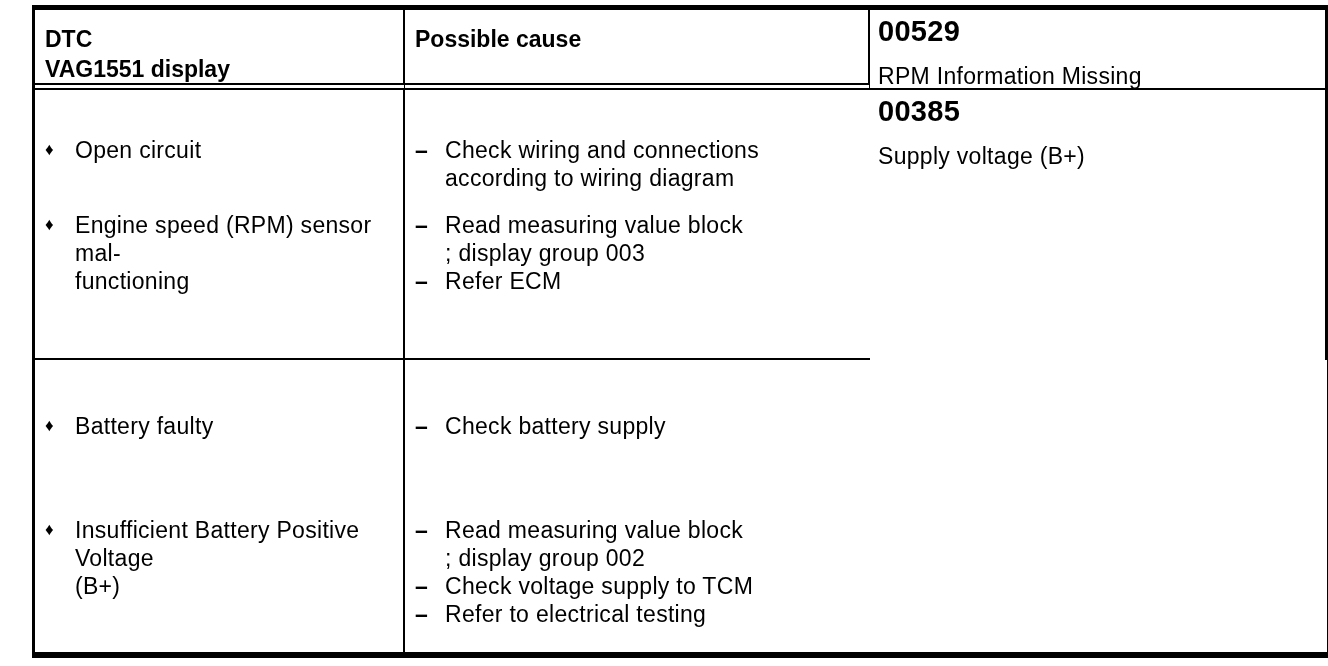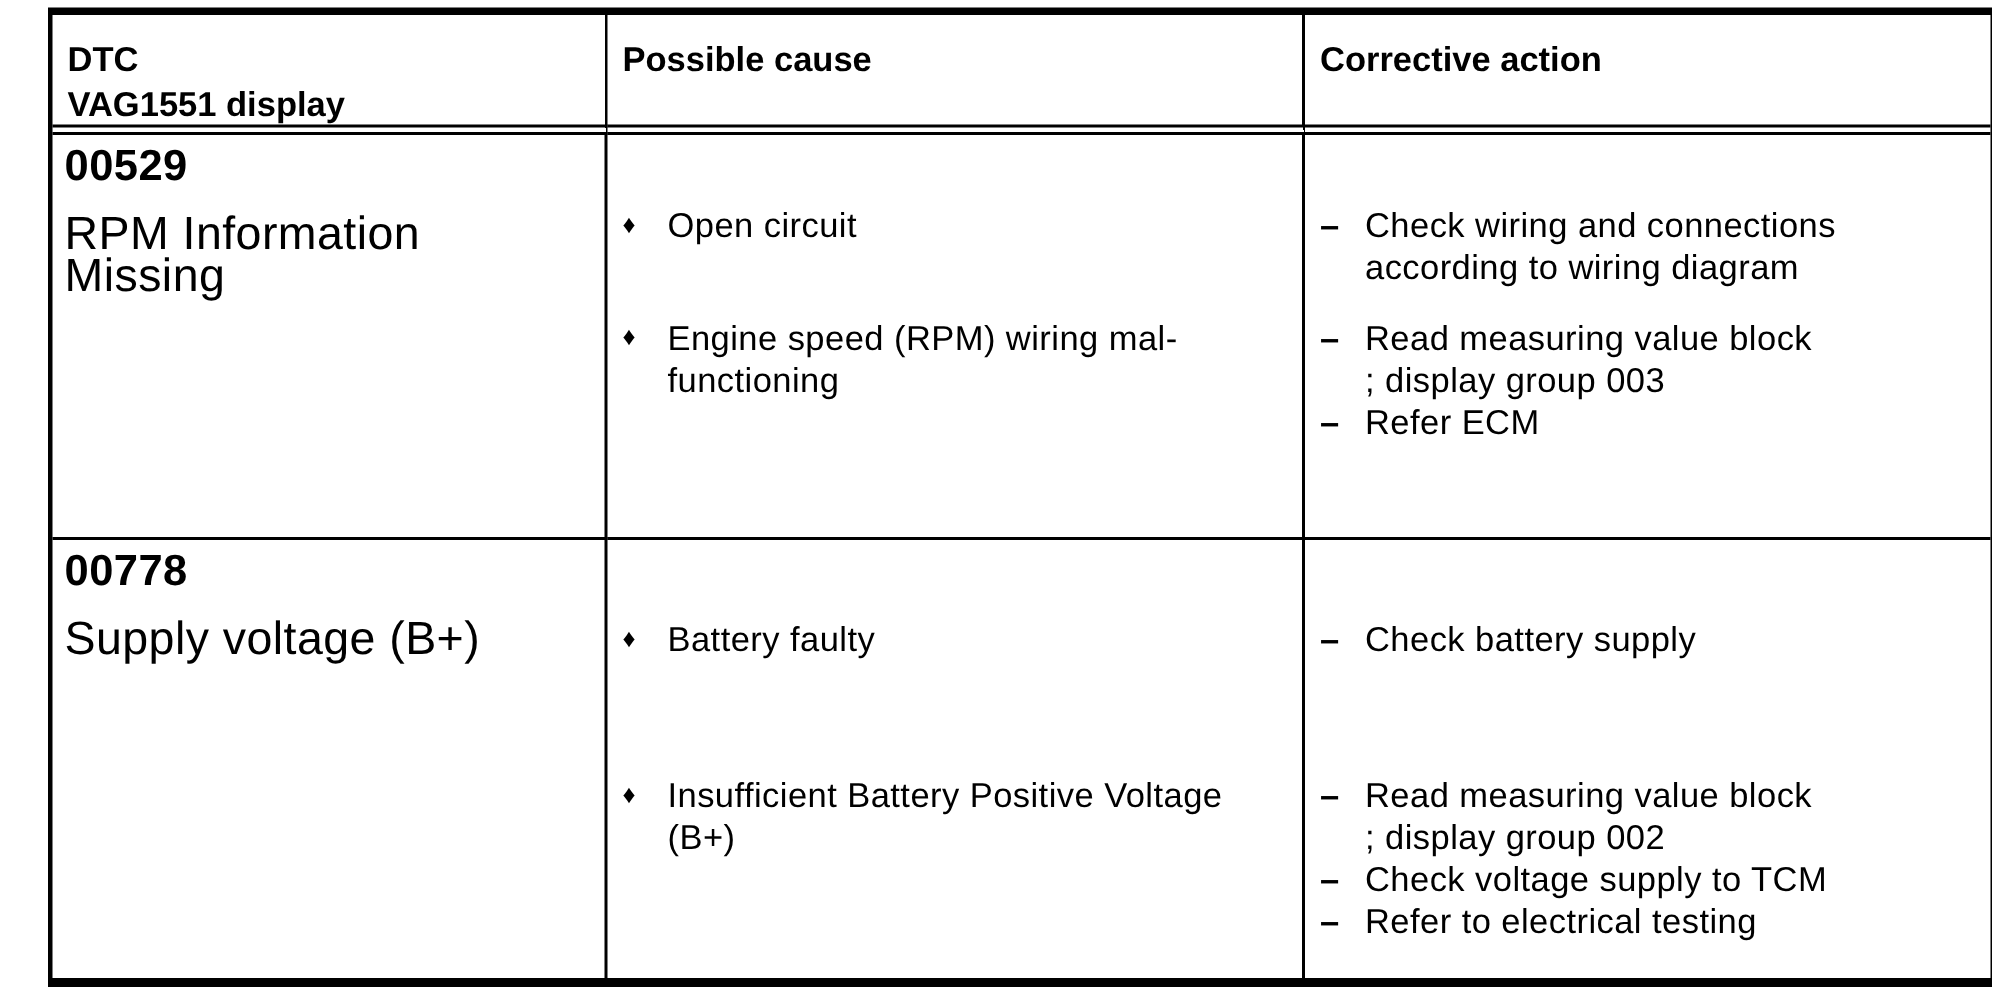--- a/index.html
+++ b/index.html
@@ -65,9 +65,6 @@
     </div>
     <div class="cell head center colsep headsep">
       <span>Possible cause</span>
-    </div>
-    <div class="cell head center headsep">
-      <span>Corrective action</span>
     </div>
 
     <div class="cell dtc-cell colsep rowsep">

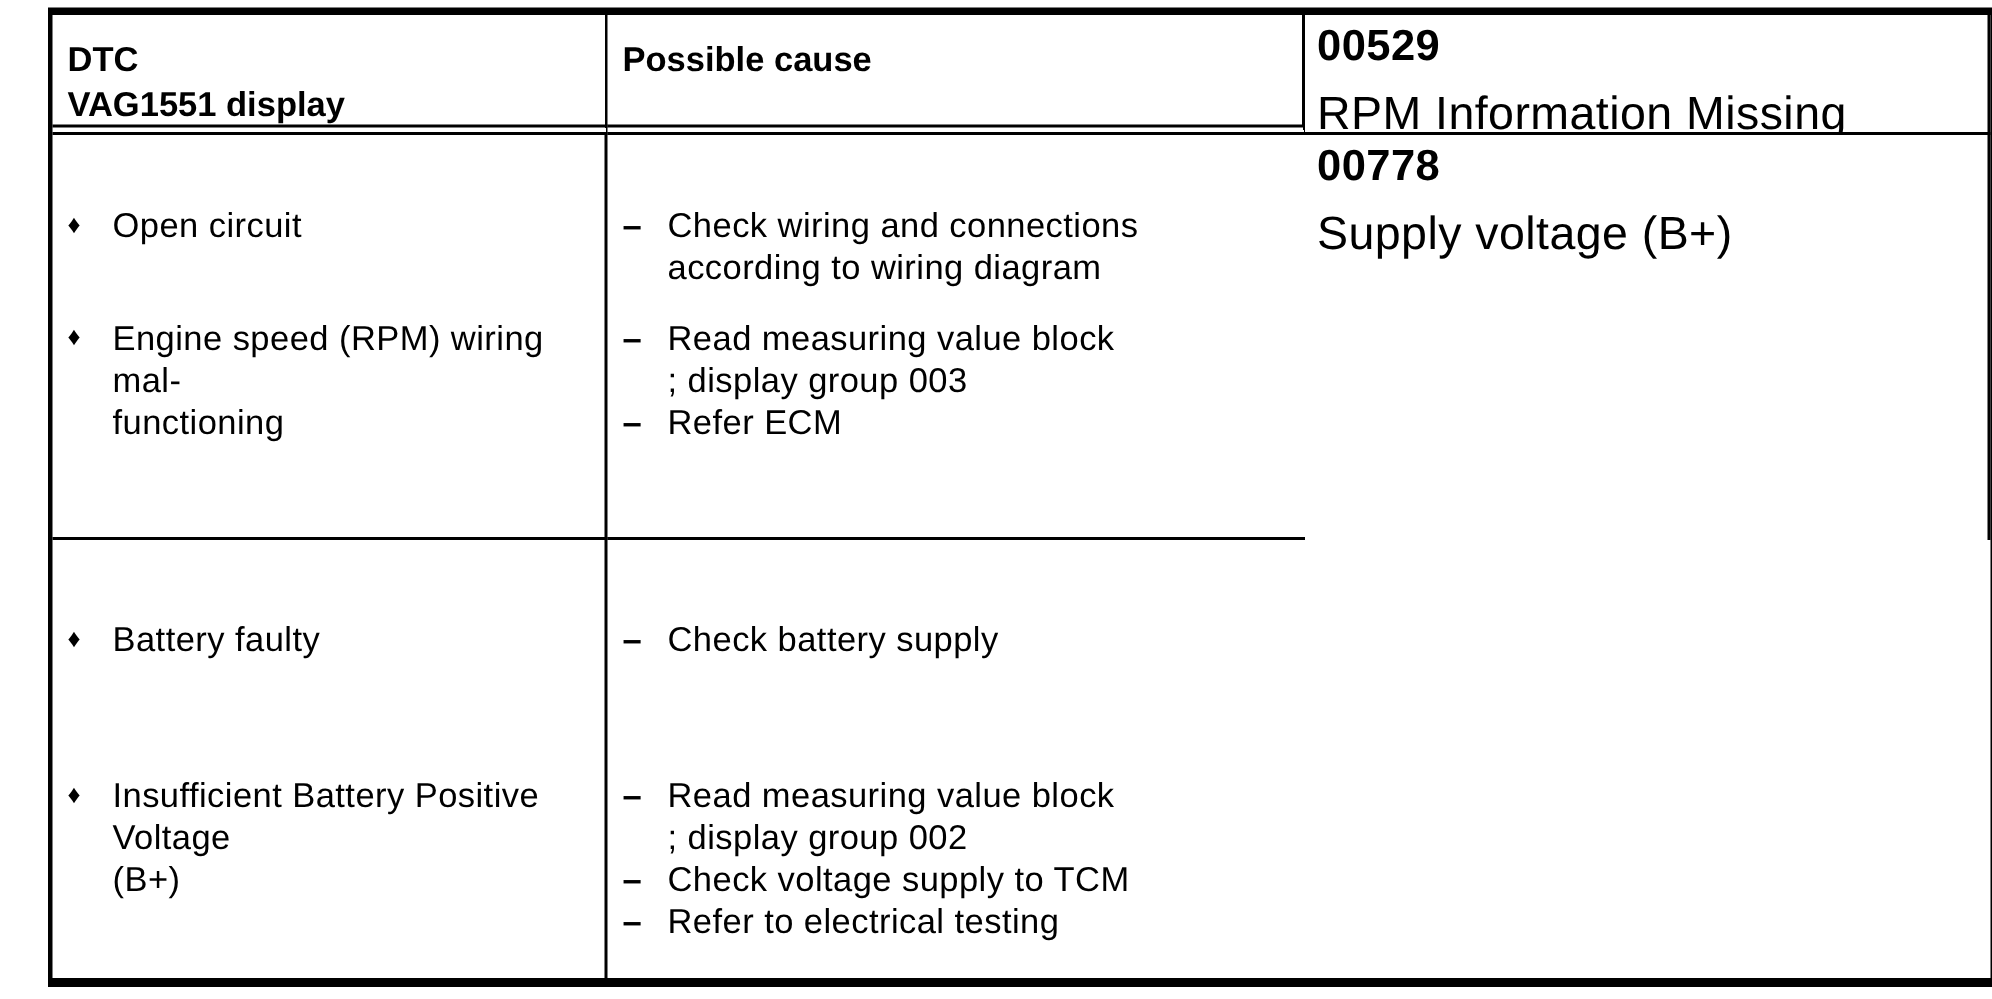--- a/index.html
+++ b/index.html
@@ -36,7 +36,7 @@
 
   .dtc-cell { padding-top: 7px; padding-left: 8px; }
   .dtc-code { font-weight: bold; font-size: 29px; line-height: 28px; letter-spacing: 0.3px; }
-  .dtc-name { font-size: 31px; line-height: 28px; margin-top: 17px; letter-spacing: 0.3px; }
+  .dtc-name { font-size: 23px; line-height: 28px; margin-top: 17px; letter-spacing: 0.3px; }
 
   .cause-cell, .action-cell { font-size: 23px; line-height: 28px; letter-spacing: 0.3px; }
   .r1.cause-cell, .r1.action-cell { padding-top: 46px; }

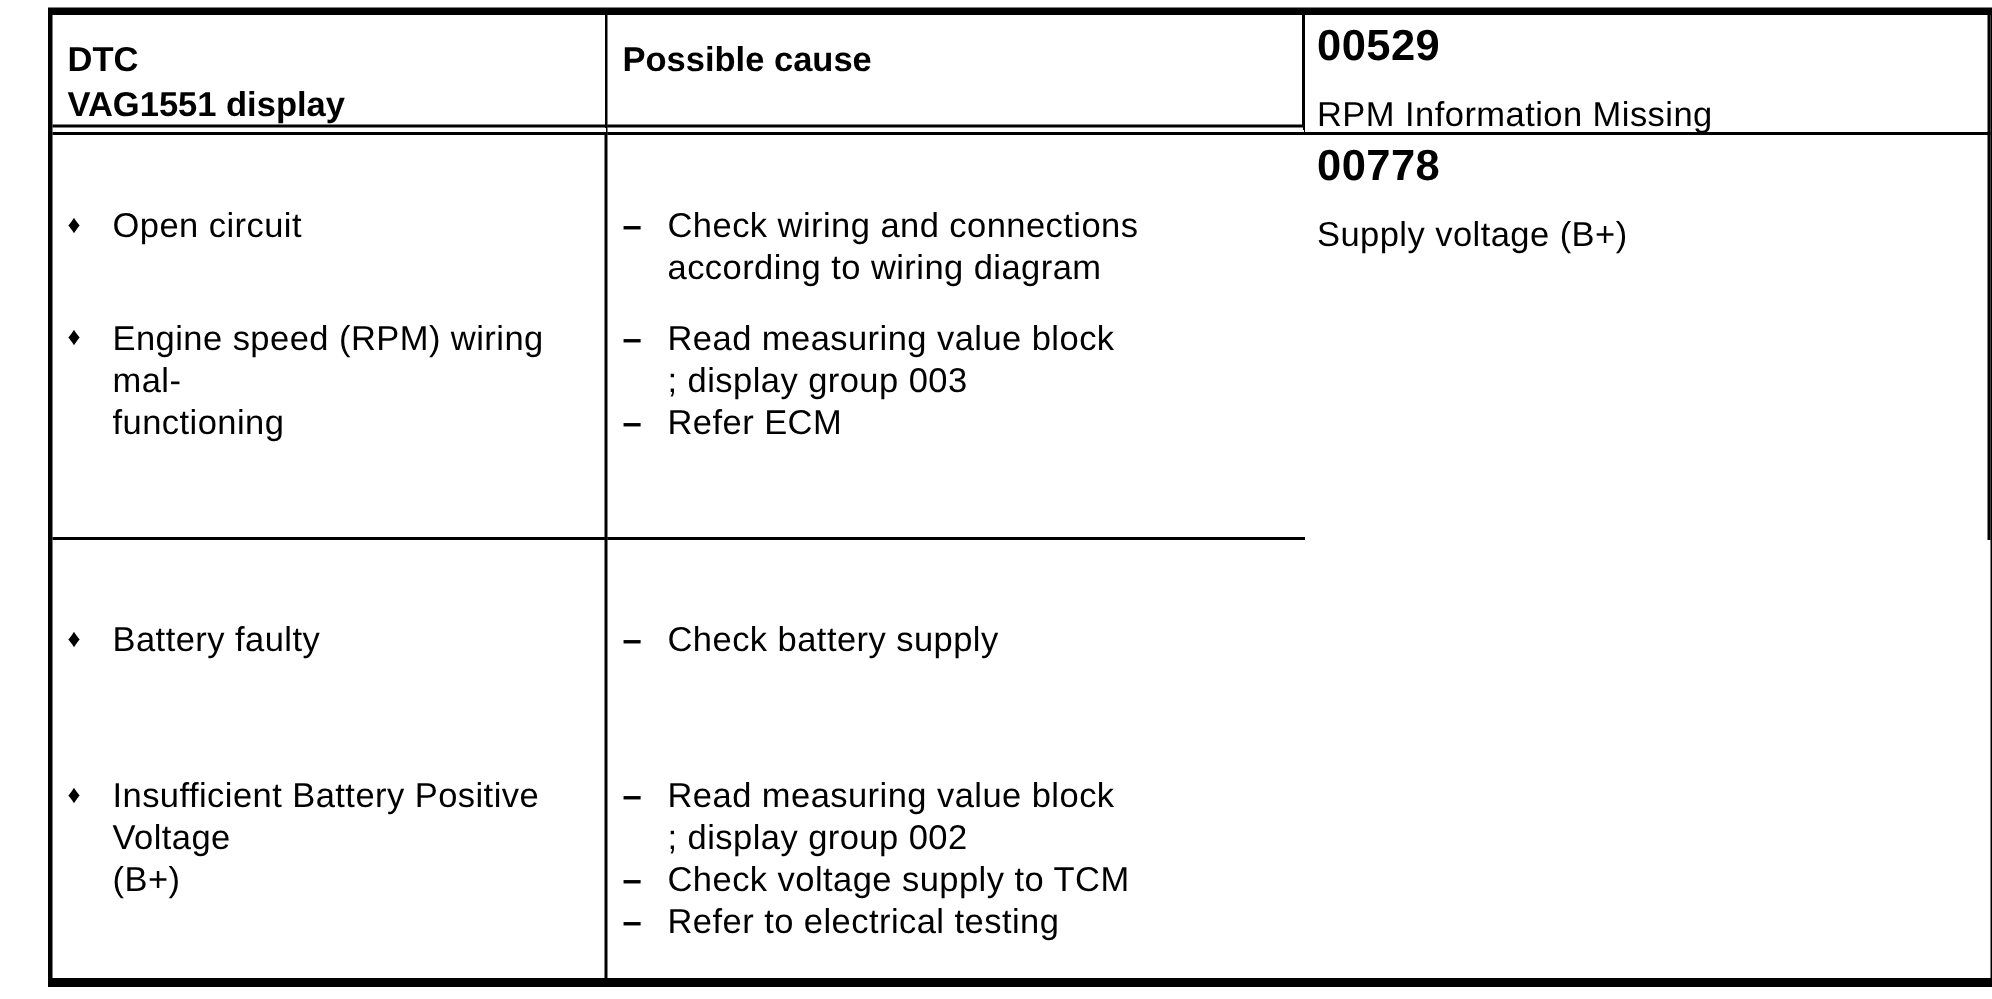--- a/index.html
+++ b/index.html
@@ -108,7 +108,7 @@
     </div>
 
     <div class="cell dtc-cell colsep">
-      <div class="dtc-code">00778</div>
+      <div class="dtc-code">00385</div>
       <div class="dtc-name">Supply voltage (B+)</div>
     </div>
     <div class="cell cause-cell r2 colsep">

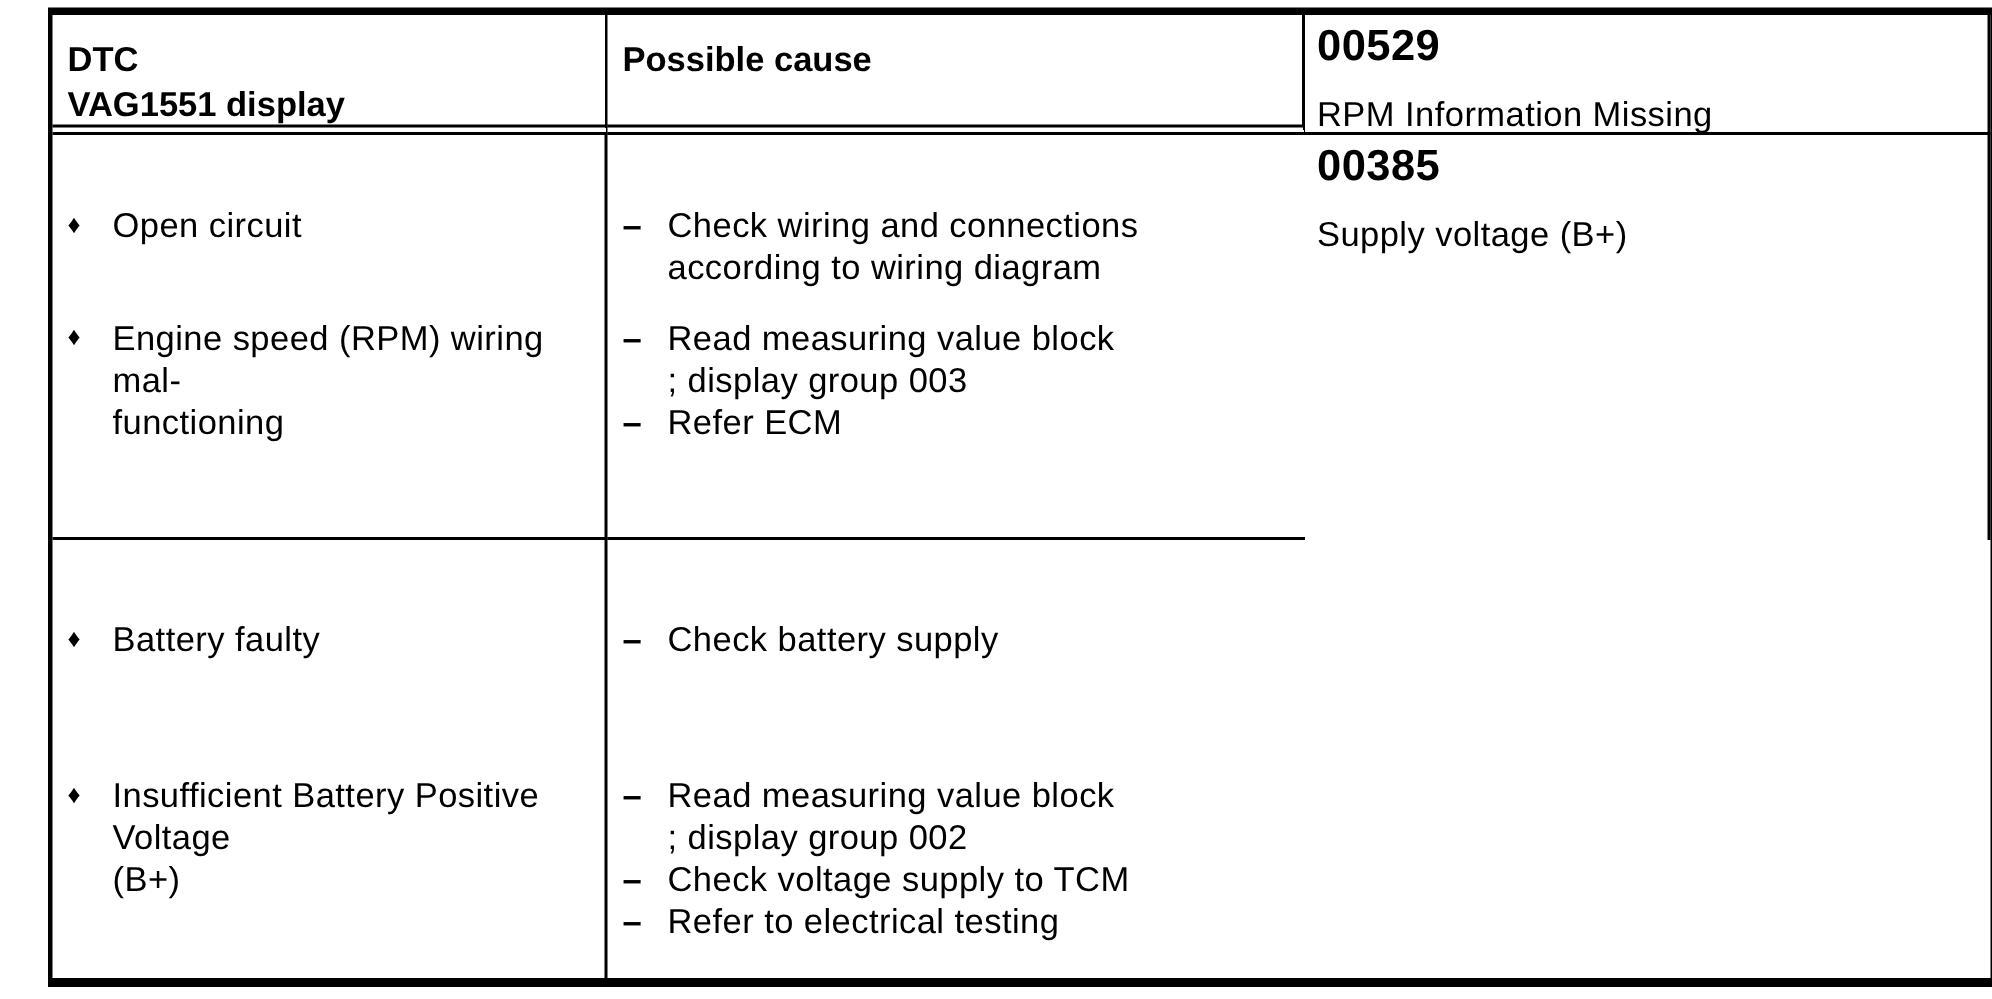--- a/index.html
+++ b/index.html
@@ -81,7 +81,7 @@
       <div class="entry">
         <div class="item">
           <span class="marker bullet-glyph">♦</span>
-          <span class="txt">Engine speed (RPM) wiring mal-
+          <span class="txt">Engine speed (RPM) sensor mal-
 functioning</span>
         </div>
       </div>

